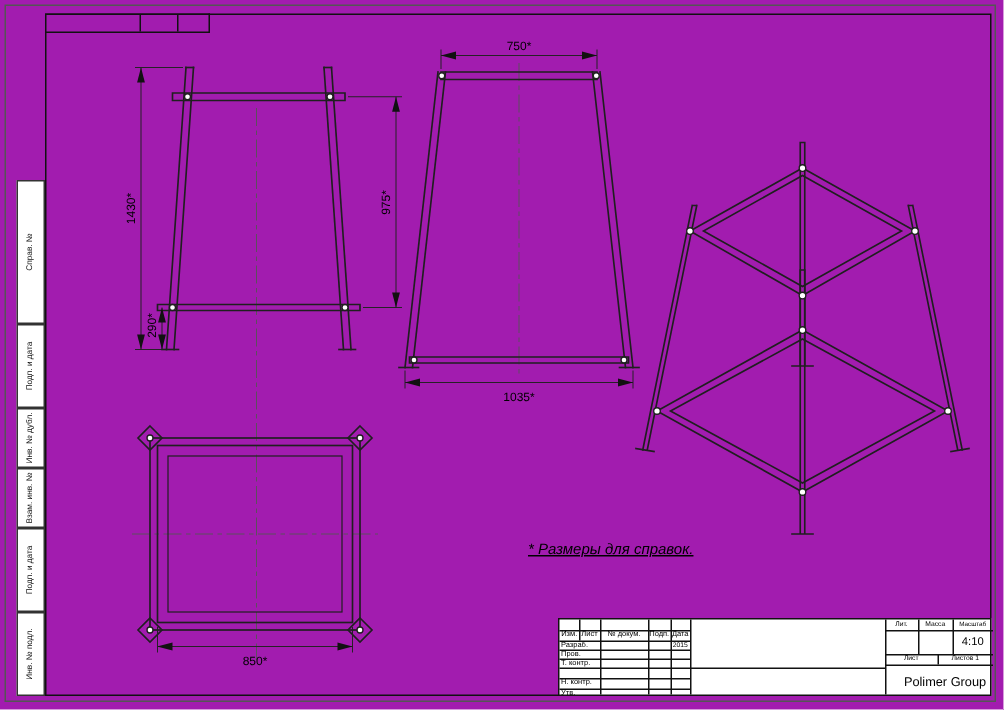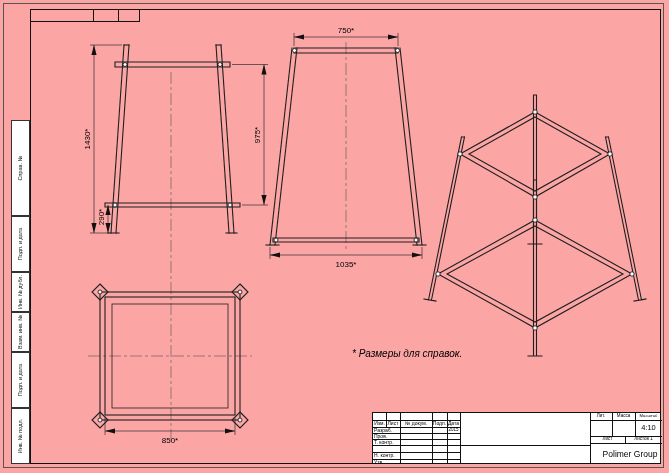--- a/index.html
+++ b/index.html
@@ -3,7 +3,7 @@
 <meta charset="utf-8">
 <style>
   html,body { margin:0; padding:0; background:#fff; }
-  .sheet { position:relative; width:669px; height:473px; background:#fca5a5; overflow:hidden;
+  .sheet { position:relative; width:669px; height:473px; background:#a21caf; overflow:hidden;
            font-family:"Liberation Sans", sans-serif; color:#000; }
   .outer-border { position:absolute; left:3px; top:3px; width:661px; height:465px;
                   border:1px solid #555; box-sizing:border-box; }

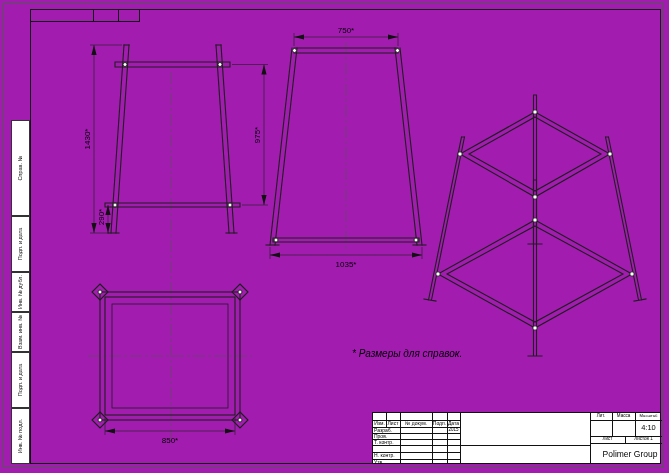--- a/index.html
+++ b/index.html
@@ -25,7 +25,7 @@
   .joint { fill:#fff; stroke:#1f1f1f; stroke-width:0.9; }
   .dimtxt{ font-family:"Liberation Sans", sans-serif; font-size:8px; fill:#000; }
 
-  .note { position:absolute; left:352px; top:348px; font-size:10px; font-style:italic; }
+  .note { position:absolute; left:352px; top:361px; font-size:10px; font-style:italic;text-decoration:underline; }
 
   .tb { position:absolute; left:372px; top:412px; width:289px; height:52px;
         border:1.4px solid #111; box-sizing:border-box; background:#fff; }

